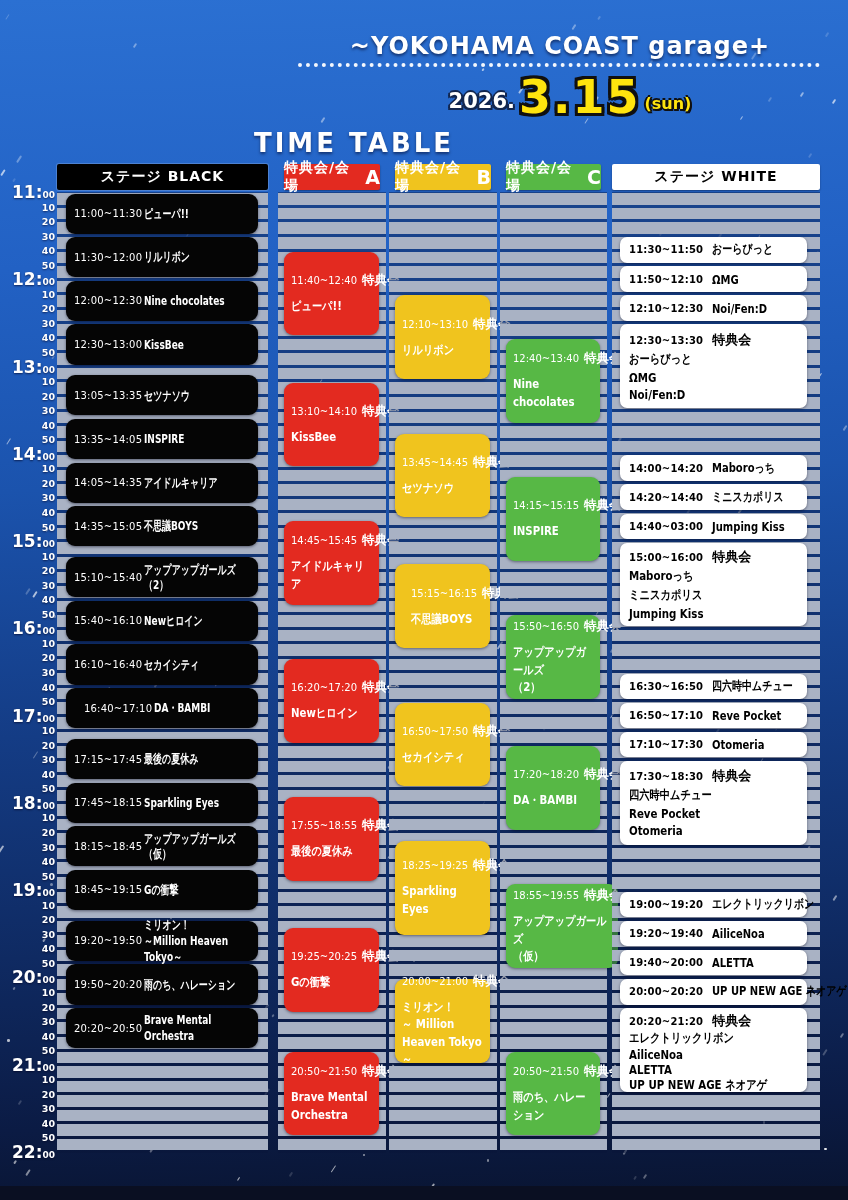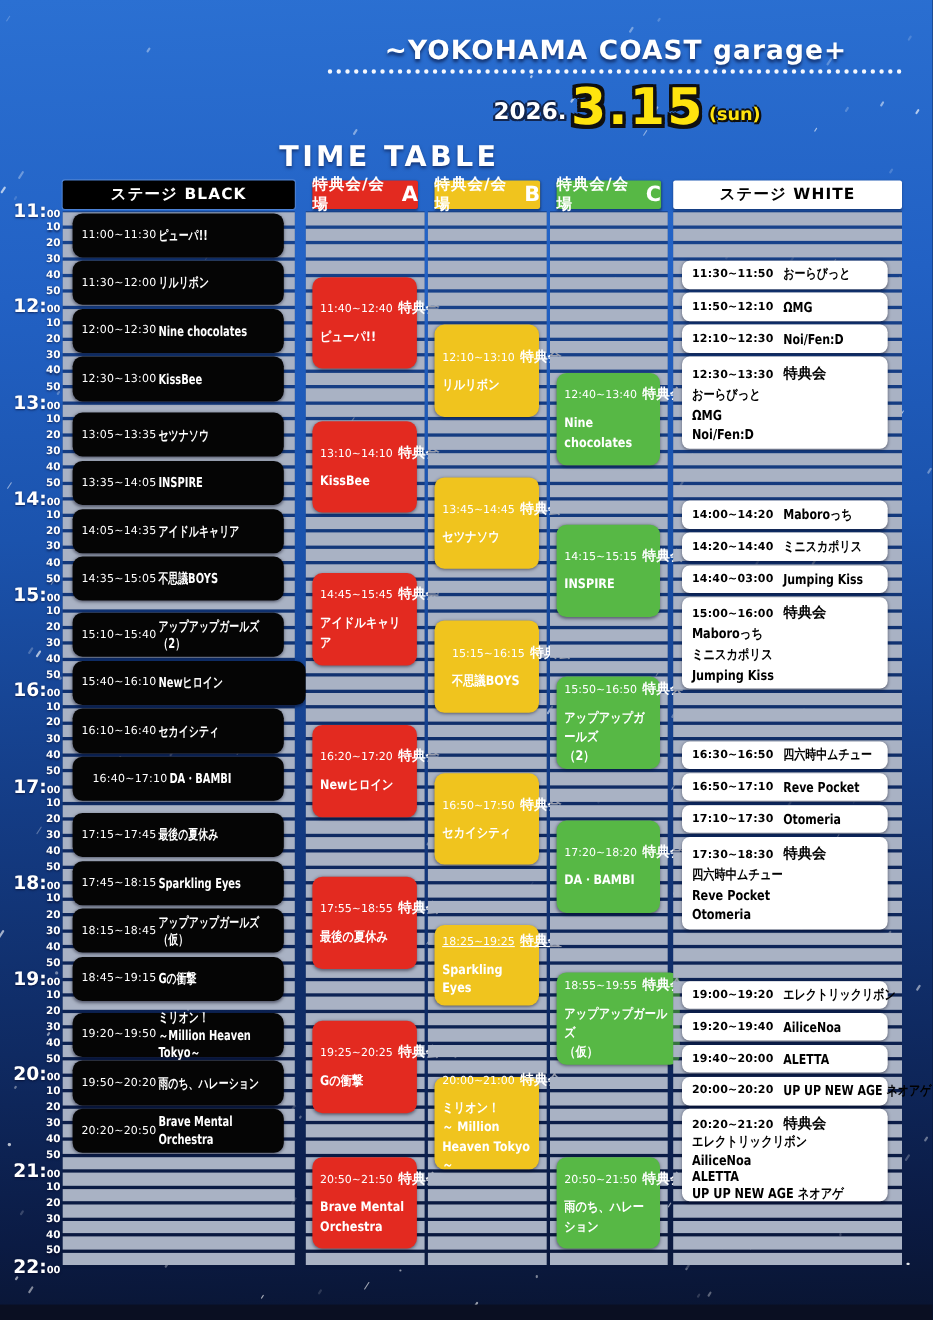--- a/index.html
+++ b/index.html
@@ -459,7 +459,7 @@
           <span class="t">15:10~15:40</span>
           <span class="n"><span class="inner">アップアップガールズ（2）</span></span>
         </div>
-        <div class="ev ev-black" style="top: 408.773px; height: 40.1364px; left: 9px; width: 212px;">
+        <div class="ev ev-black" style="top: 408.773px; height: 40.1364px; left: 9px; width: 192px;">
           <span class="t">15:40~16:10</span>
           <span class="n"><span class="inner">Newヒロイン</span></span>
         </div>

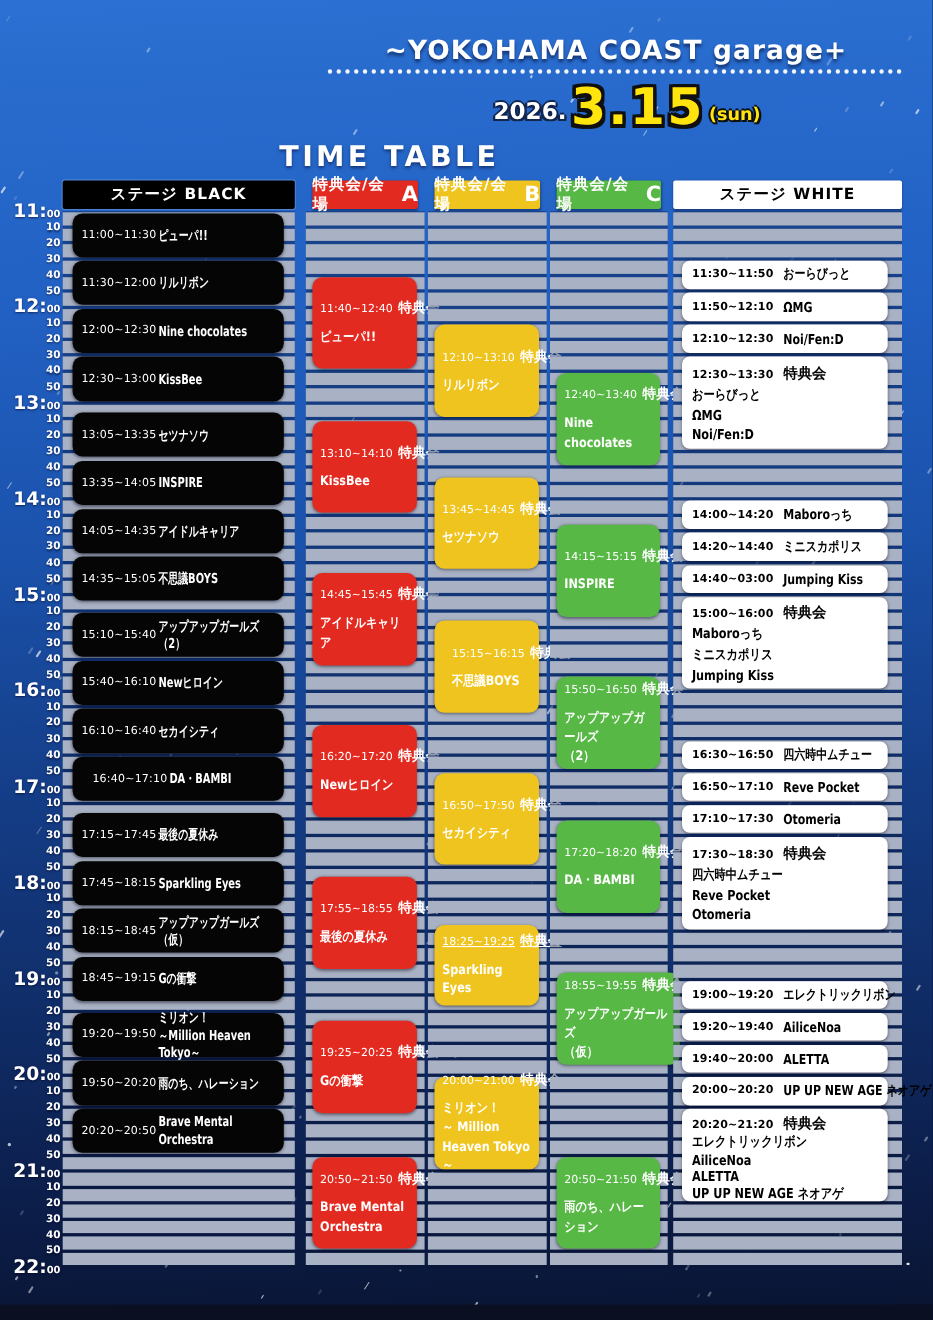--- a/index.html
+++ b/index.html
@@ -720,7 +720,7 @@
           </div>
           <div class="n"><span class="inner">セカイシティ</span></div>
         </div>
-        <div class="ev ev-box" style="background: rgb(240, 196, 30); top: 648.773px; height: 73px; left: 6px; width: 95px; text-decoration: underline;">
+        <div class="ev ev-box" style="background: rgb(240, 196, 30); top: 648.773px; height: 94px; left: 6px; width: 95px;">
           <div class="row1">
             <span class="t">18:25~19:25</span>
             <span class="tag">特典会</span>

